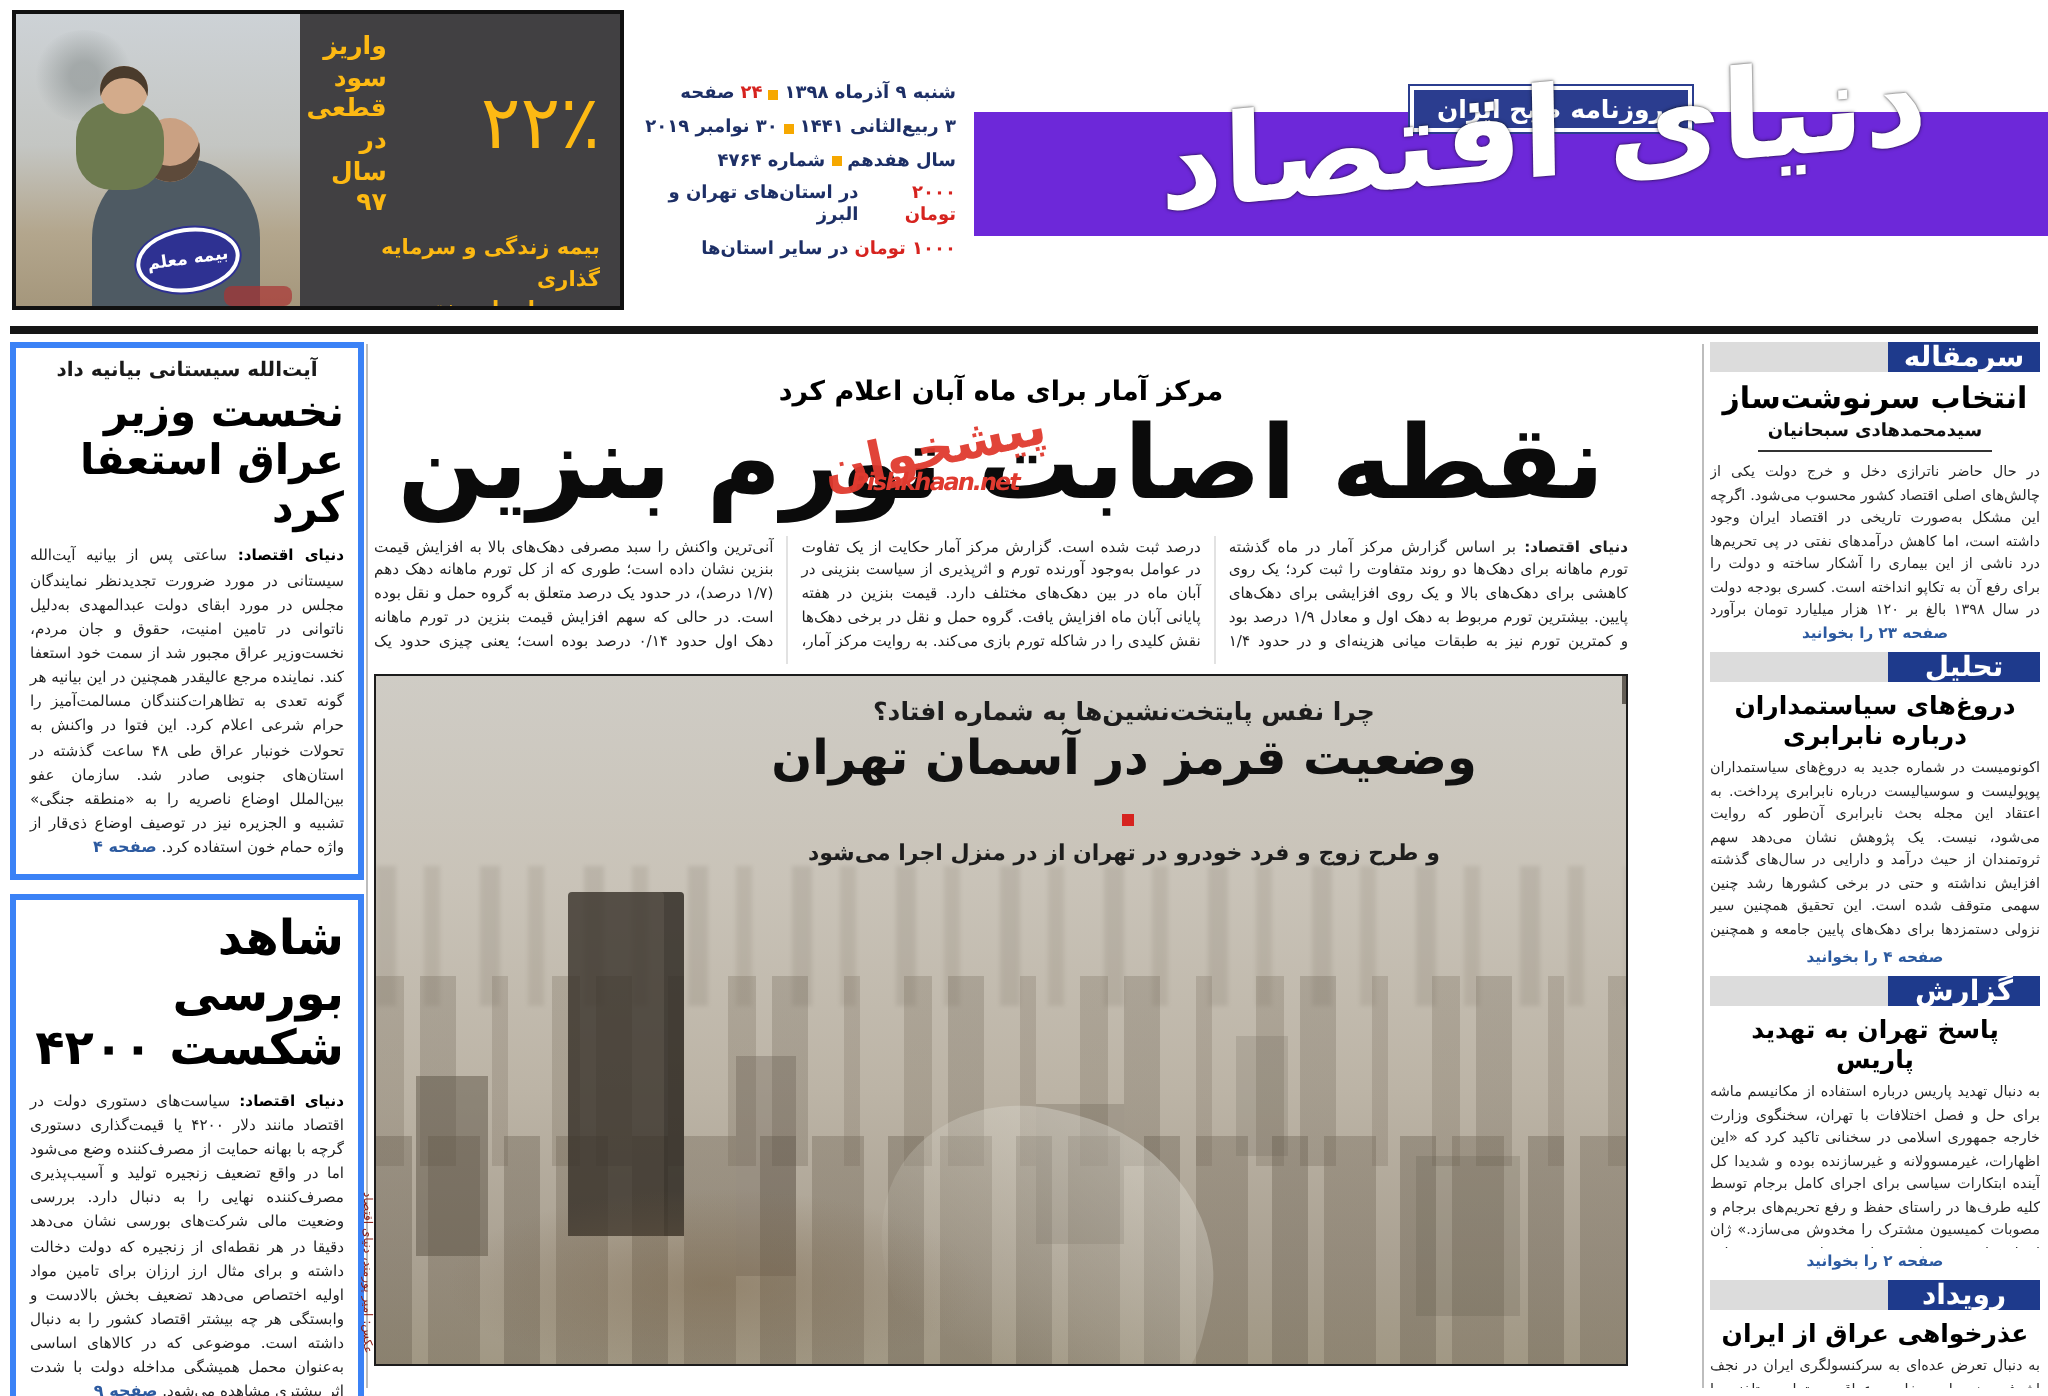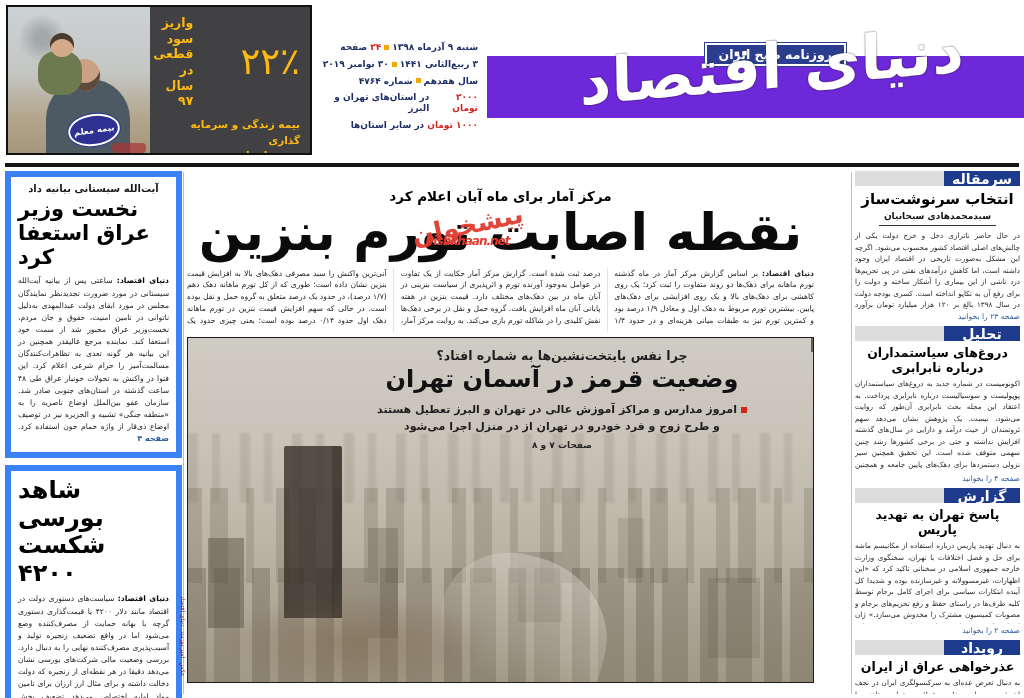--- a/index.html
+++ b/index.html
@@ -58,7 +58,7 @@
 
   
   .leftcol { position:absolute; top:171px; left:5px; width:177px; }
-  .lbox { border:6px solid #3b82f6; padding:6px 7px; margin-bottom:7px; background:#fff; }
+  .lbox { border:3px solid #3b82f6; padding:6px 7px; margin-bottom:7px; background:#fff; }
   .lbox .kick { text-align:center; font-size:10px; font-weight:bold; margin-bottom:3px; }
   .lbox h2 { text-align:left; font-size:21px; line-height:1.15; margin-bottom:6px; font-weight:bold; color:#000; }
   .small-body { font-size:7.6px; line-height:1.6; text-align:justify; color:#222; }

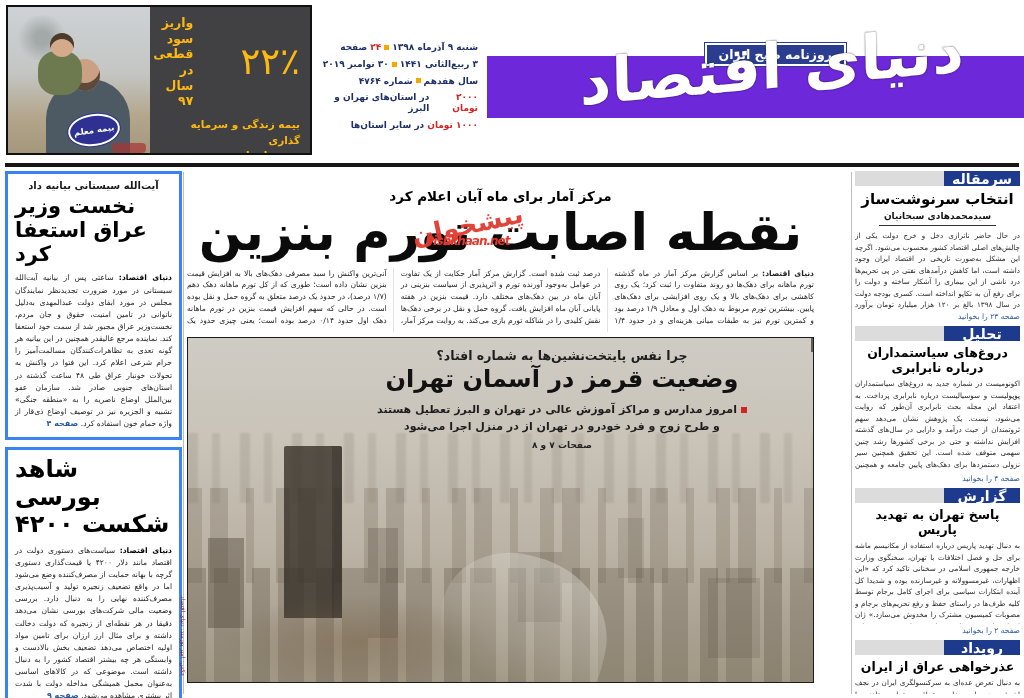--- a/index.html
+++ b/index.html
@@ -60,7 +60,7 @@
   .leftcol { position:absolute; top:171px; left:5px; width:177px; }
   .lbox { border:3px solid #3b82f6; padding:6px 7px; margin-bottom:7px; background:#fff; }
   .lbox .kick { text-align:center; font-size:10px; font-weight:bold; margin-bottom:3px; }
-  .lbox h2 { text-align:left; font-size:21px; line-height:1.15; margin-bottom:6px; font-weight:bold; color:#000; }
+  .lbox h2 { text-align:right; font-size:21px; line-height:1.15; margin-bottom:6px; font-weight:bold; color:#000; }
   .small-body { font-size:7.6px; line-height:1.6; text-align:justify; color:#222; }
   .small-body b { color:#000; }
   .plink { color:#2c5aa0; font-weight:bold; font-size:8px; }

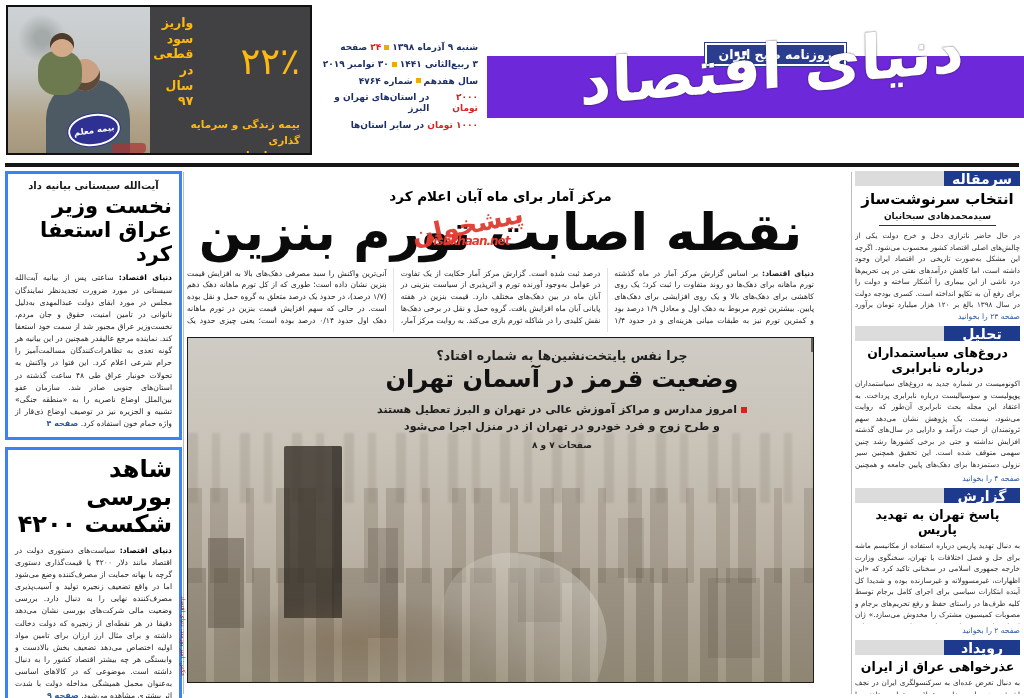--- a/index.html
+++ b/index.html
@@ -123,7 +123,7 @@
         border-bottom:1px solid #333; padding-bottom:4px; margin:0 24px 4px; }
   .sec-body { font-size:7.2px; line-height:1.6; text-align:justify; color:#2a2a2a; overflow:hidden; }
   .b1 { max-height:80px; } .b2 { max-height:94px; } .b3 { max-height:84px; } .b4 { max-height:88px; }
-  .sec-link { font-size:7.6px; font-weight:normal; color:#2c5aa0; margin-top:2px; }
+  .sec-link { font-size:7.6px; font-weight:bold; color:#2c5aa0; margin-top:2px;text-align:center; }
 </style>
 </head>
 <body>

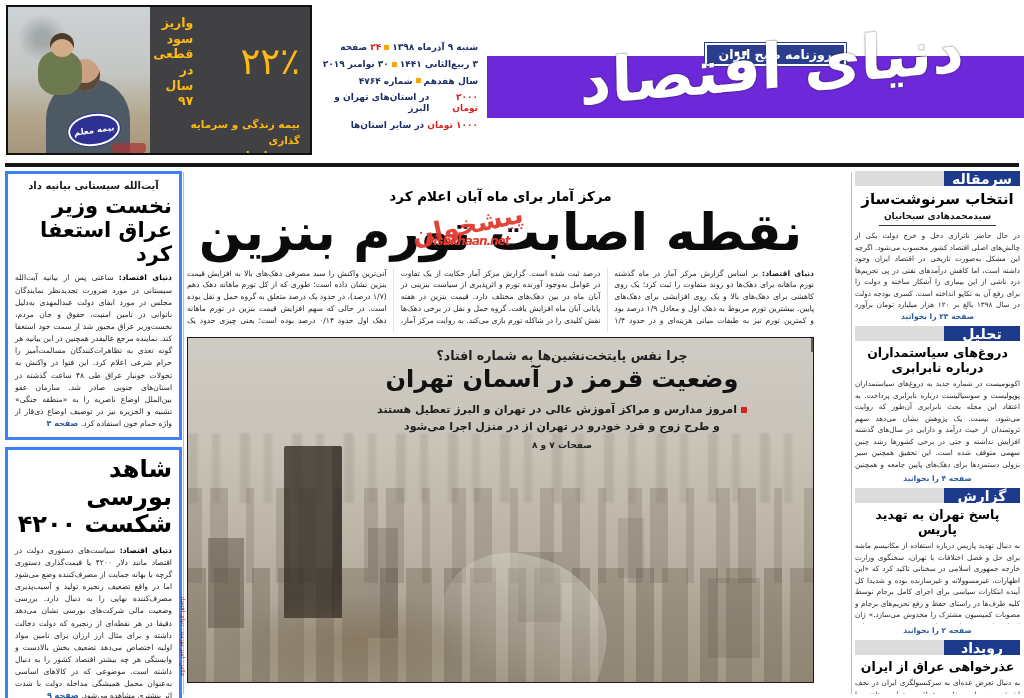--- a/index.html
+++ b/index.html
@@ -258,7 +258,7 @@
         <div class="po-kick">چرا نفس پایتخت‌نشین‌ها به شماره افتاد؟</div>
         <div class="po-head">وضعیت قرمز در آسمان تهران</div>
         <div class="po-sub">
-          <span class="sqr"></span><span>امروز مدارس و مراکز آموزش عالی در تهران و البرز تعطیل هستند</span><br>
+          <span class="sqr"></span><br>
           <span>و طرح زوج و فرد خودرو در تهران از در منزل اجرا می‌شود</span>
         </div>
         <div class="po-pages">صفحات ۷ و ۸</div>

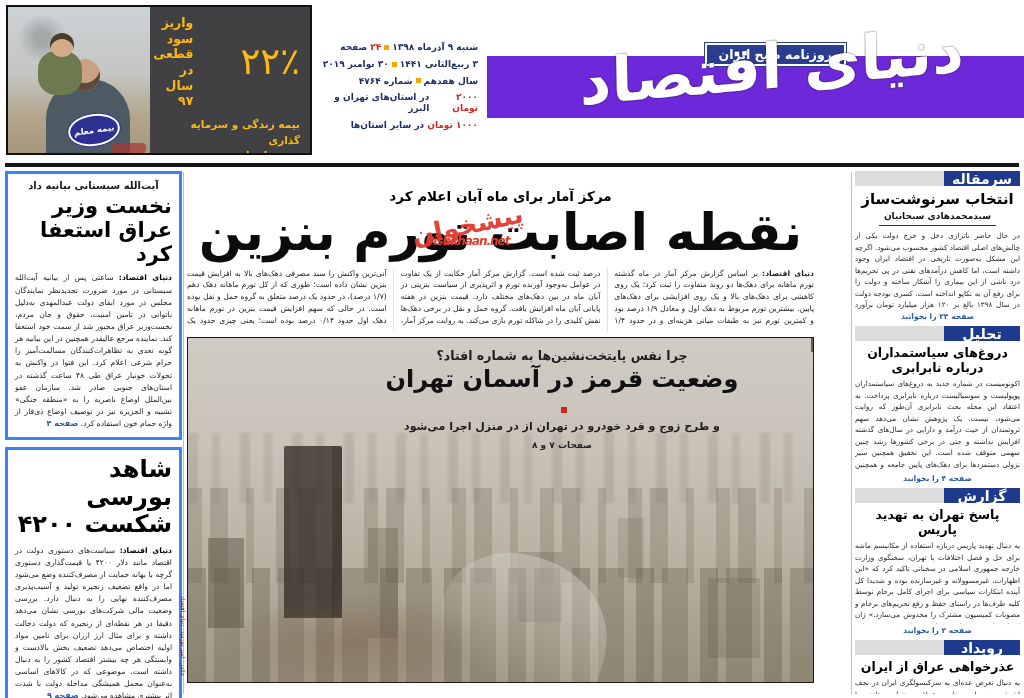--- a/index.html
+++ b/index.html
@@ -261,7 +261,6 @@
           <span class="sqr"></span><br>
           <span>و طرح زوج و فرد خودرو در تهران از در منزل اجرا می‌شود</span>
         </div>
-        <div class="po-pages">صفحات ۷ و ۸</div>
       </div>
     </div>
   </div>

